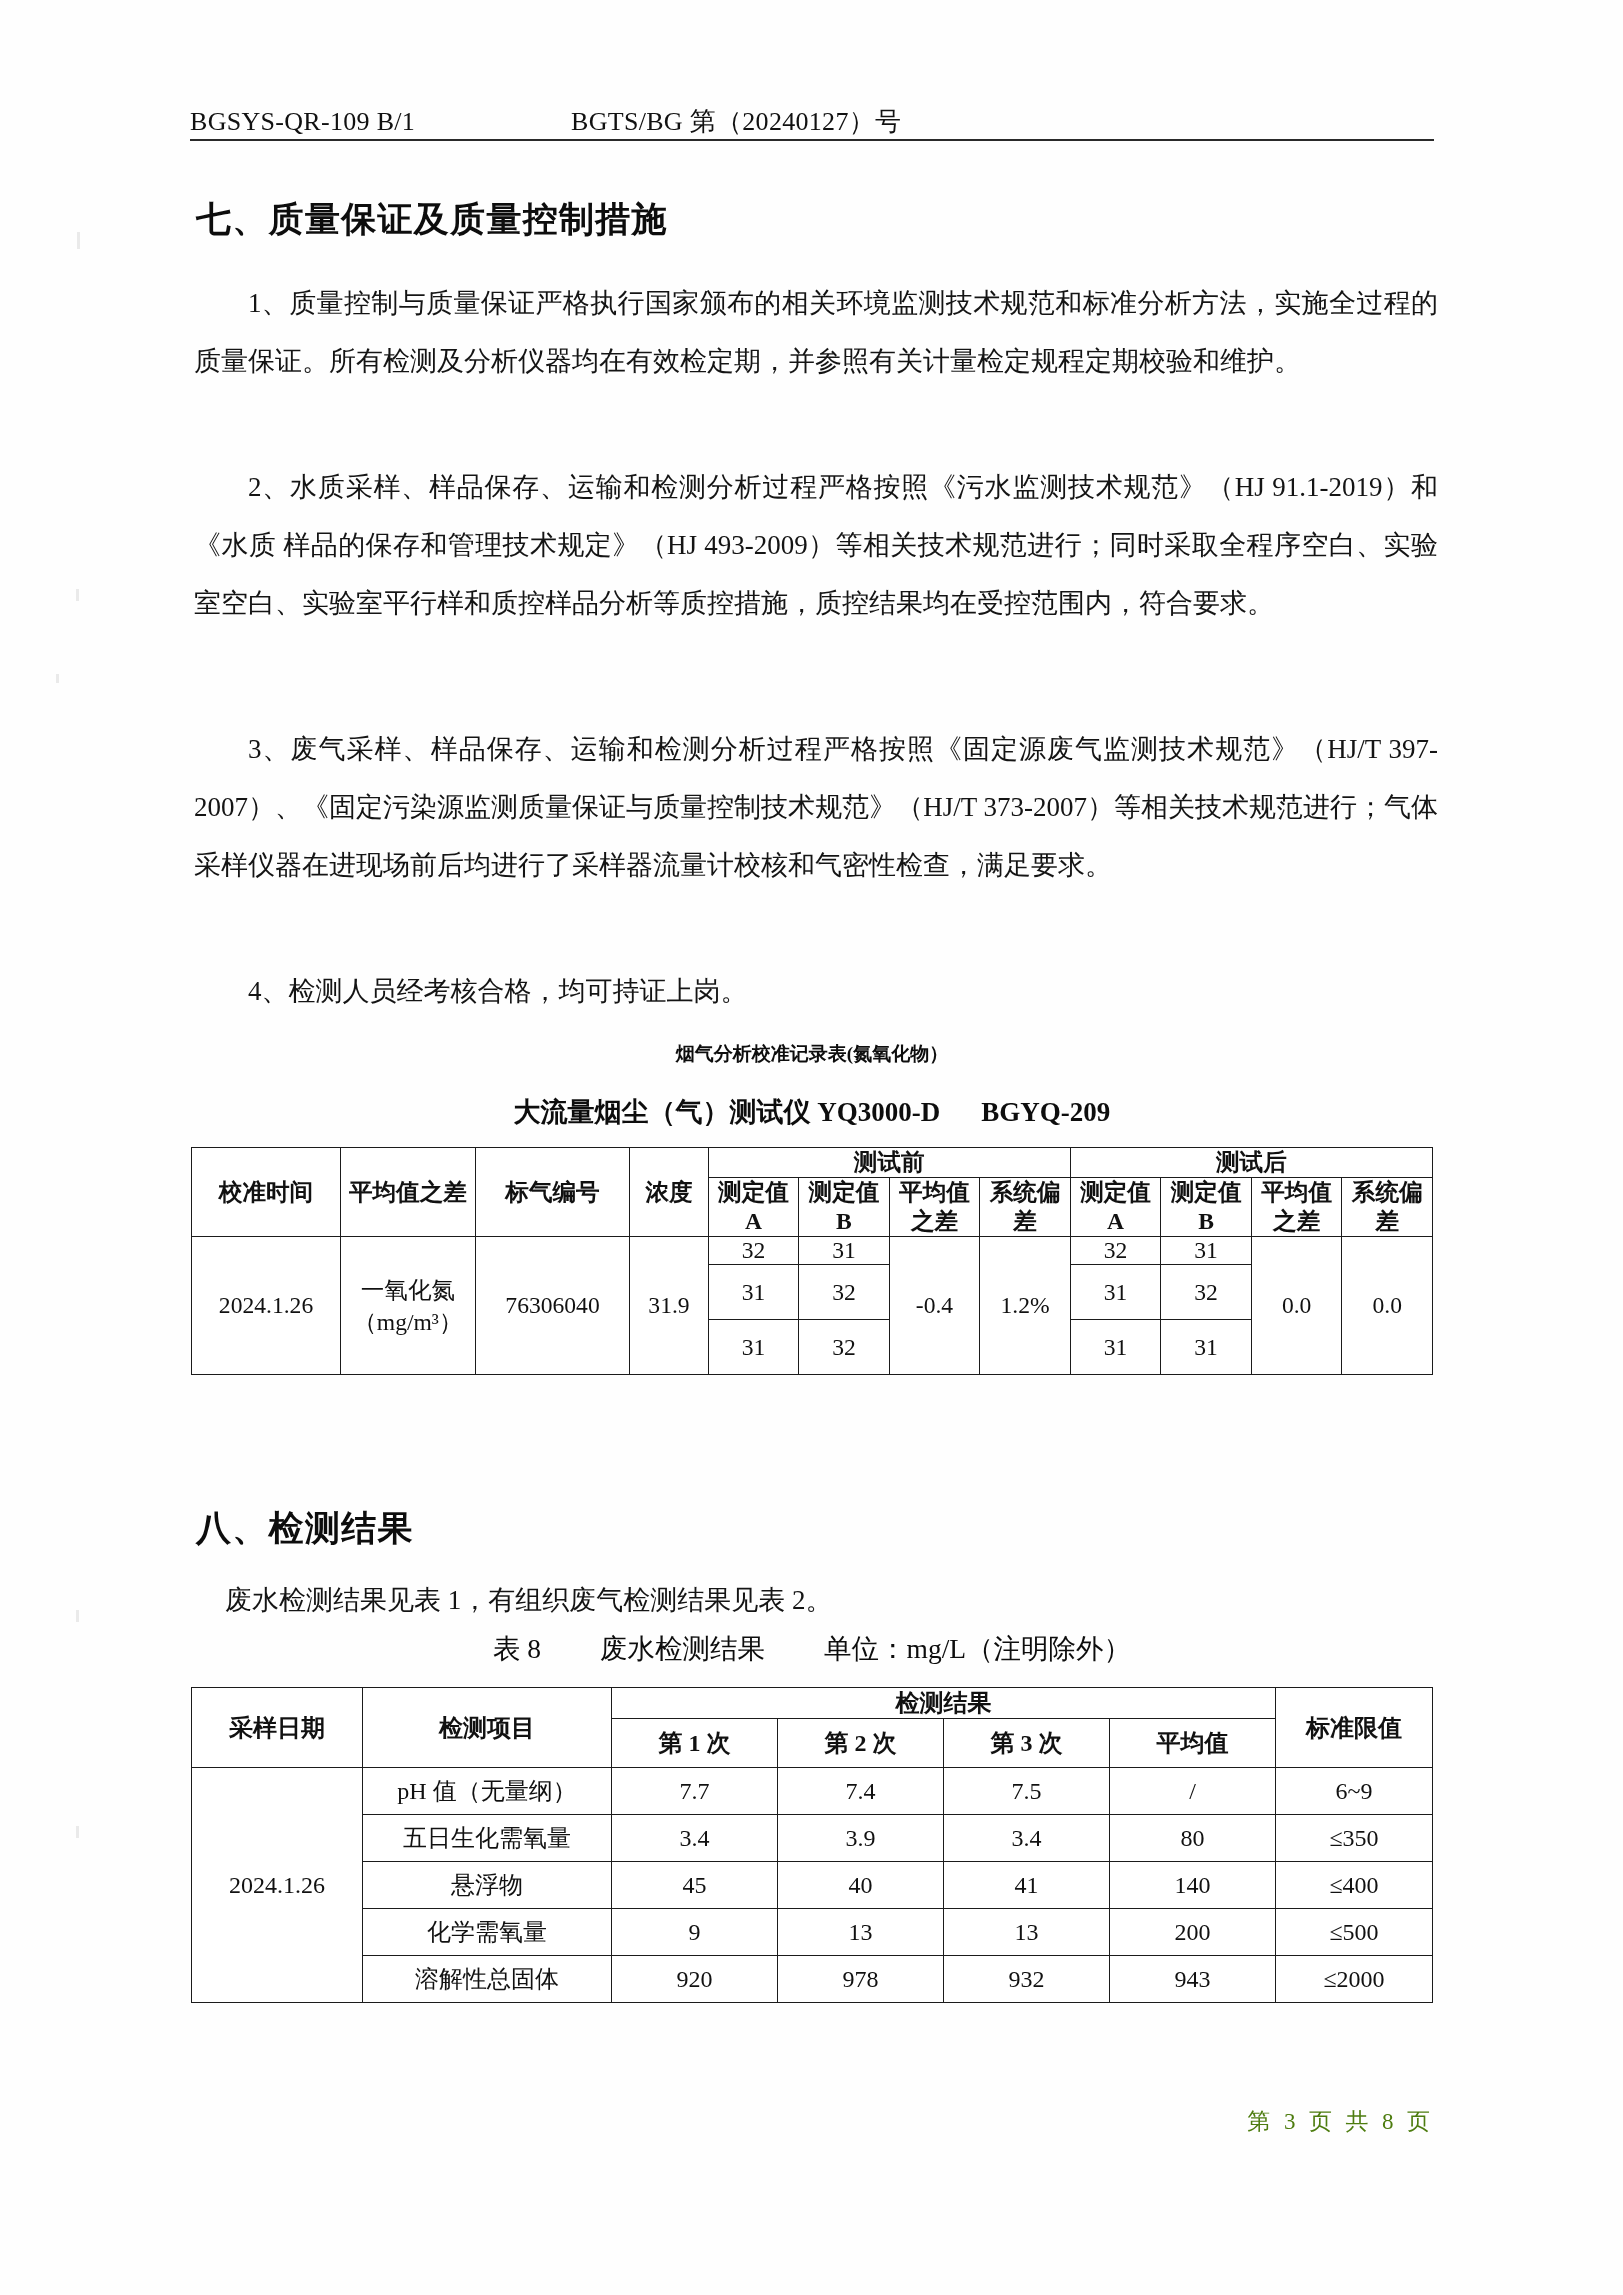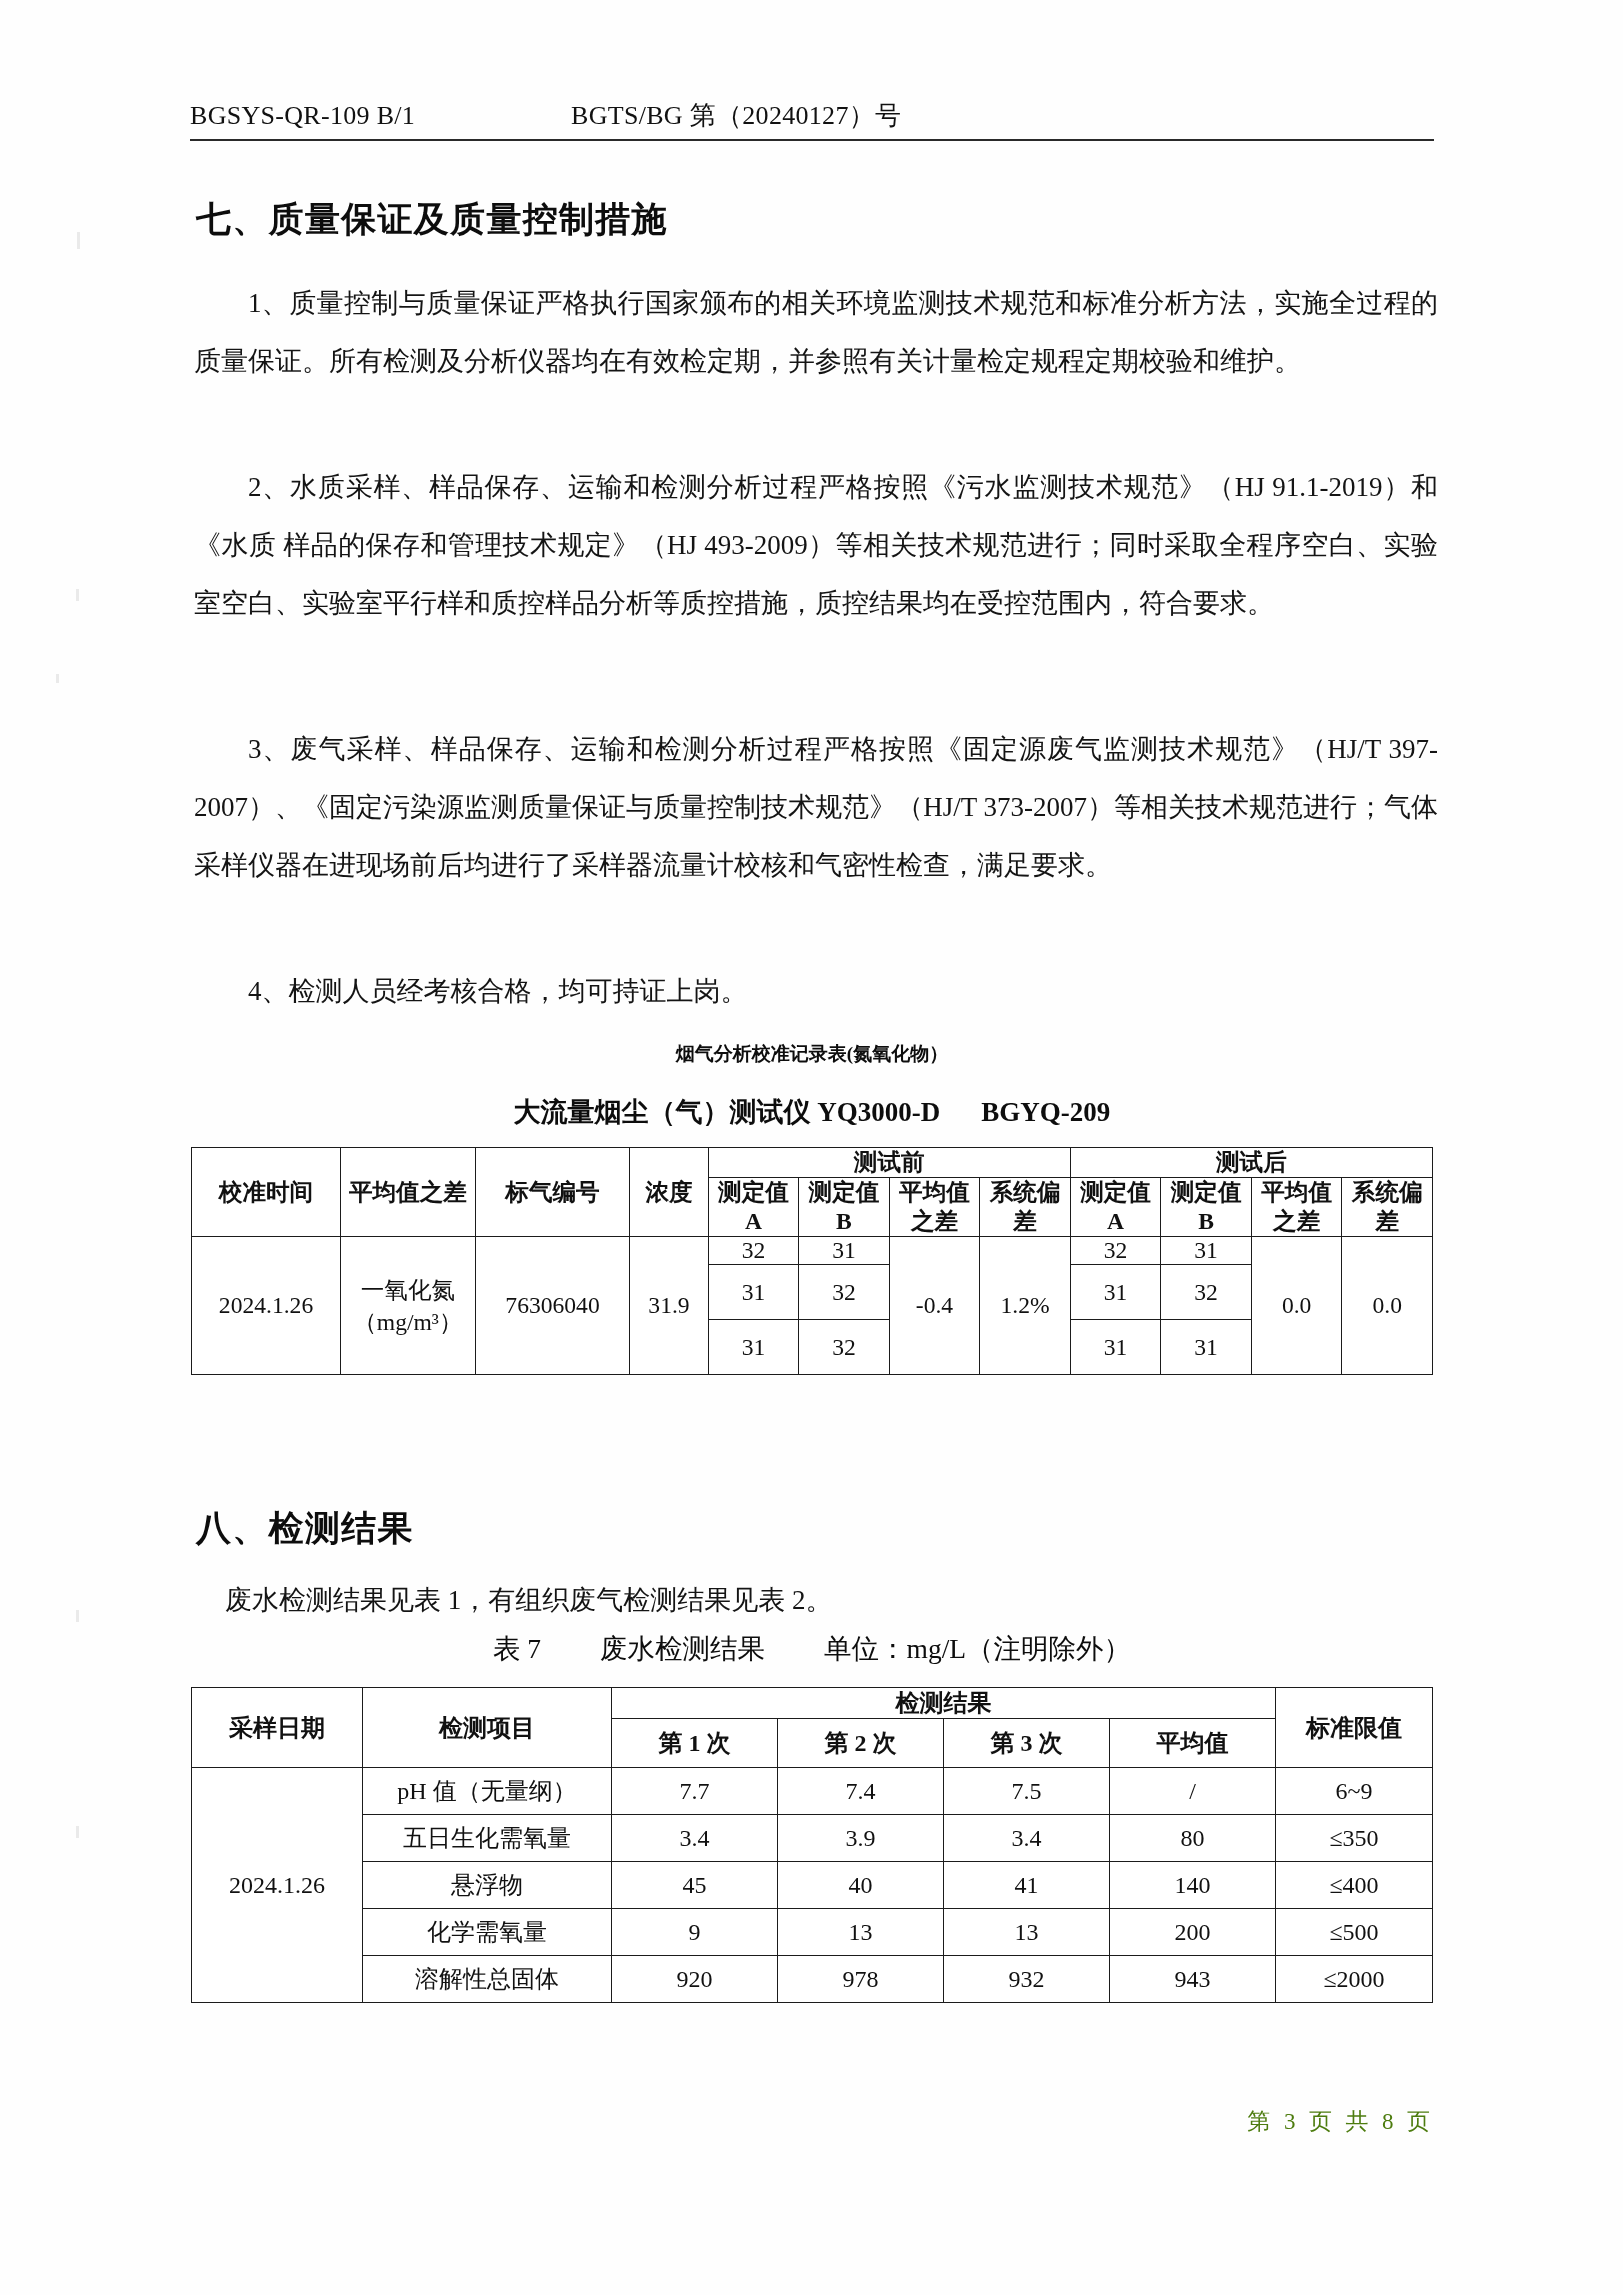--- a/index.html
+++ b/index.html
@@ -35,7 +35,7 @@
     gap: 14px;
   }
   .doc-header .code-left { width: 367px; }
-  .doc-header .code-right { flex: 1; }
+  .doc-header .code-right { flex: 1; margin-top: 6px; }
   .header-rule {
     position: absolute;
     left: 190px;

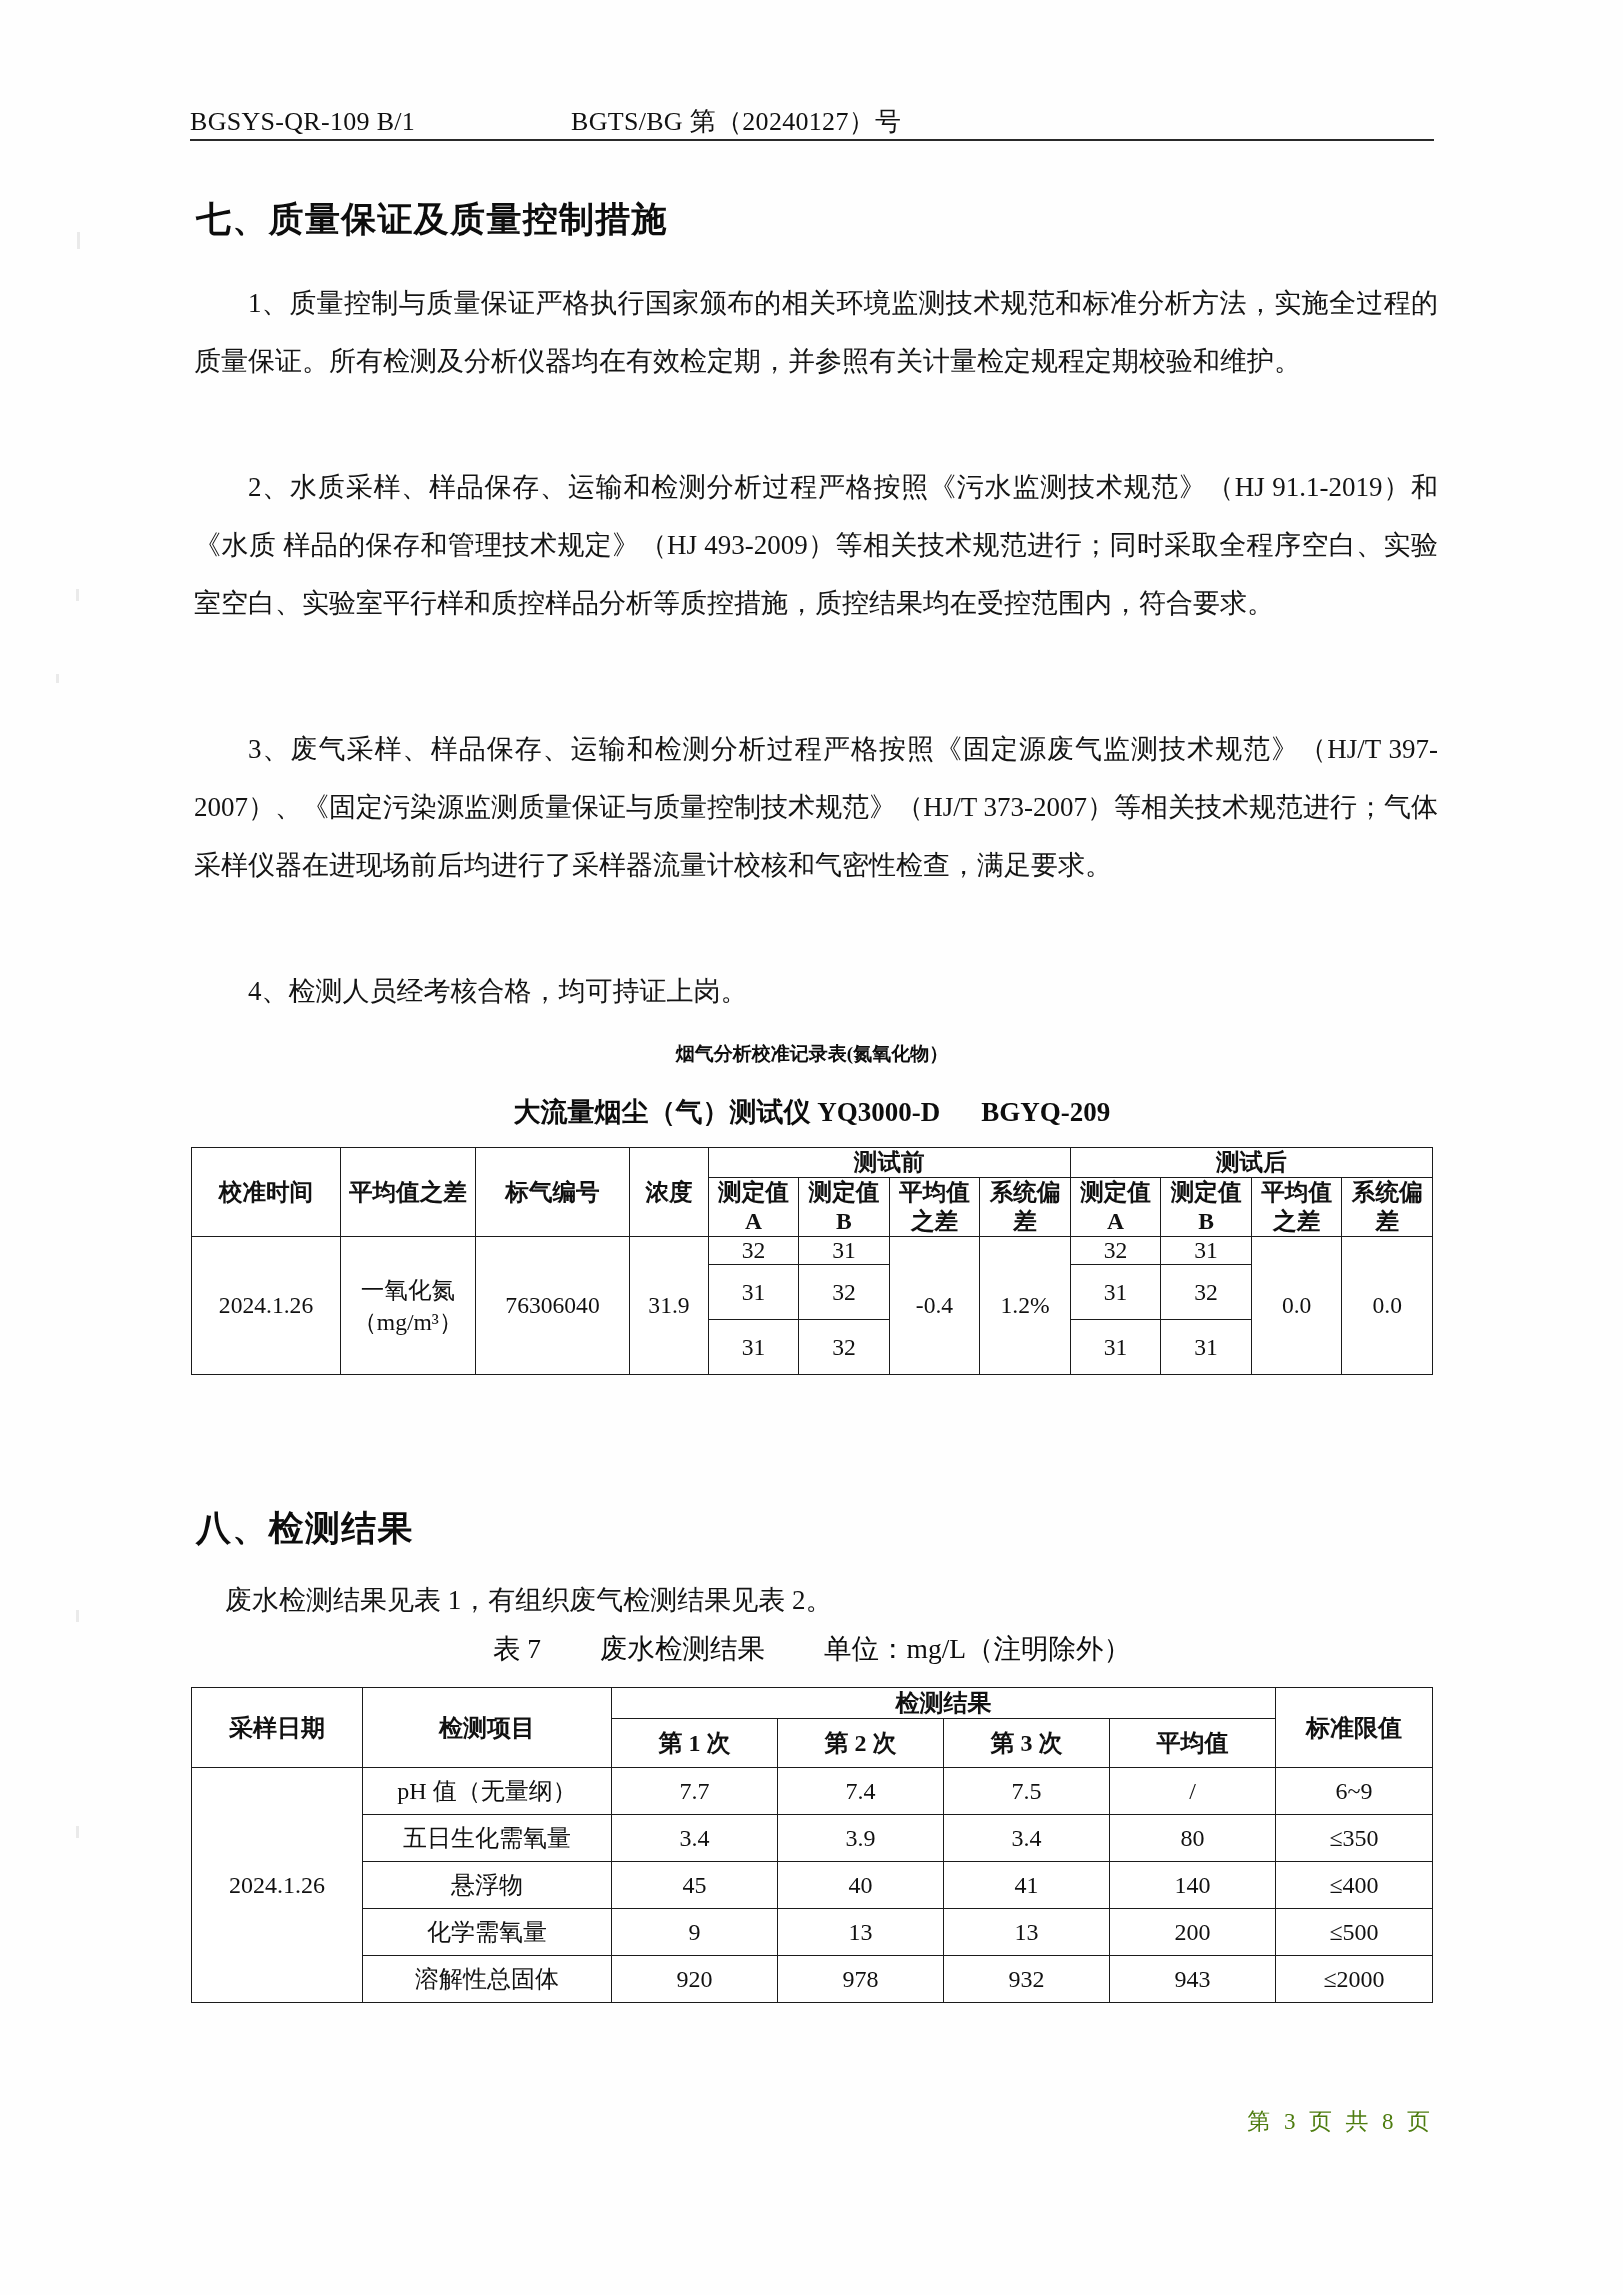--- a/index.html
+++ b/index.html
@@ -256,7 +256,7 @@
   <div class="para" id="p5">废水检测结果见表 1，有组织废气检测结果见表 2。</div>
 
   <div class="tbl-title" id="t1-title">
-    <span>表 7</span><span class="gap"></span><span>废水检测结果</span><span class="gap"></span><span>单位：mg/L（注明除外）</span>
+    <span>表 8</span><span class="gap"></span><span>废水检测结果</span><span class="gap"></span><span>单位：mg/L（注明除外）</span>
   </div>
 
   <table class="grid" id="t1-table">

